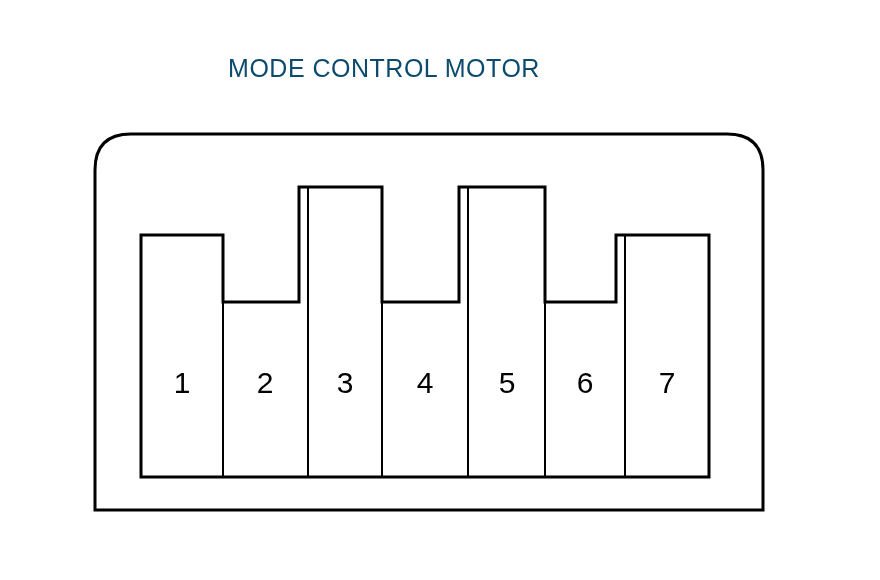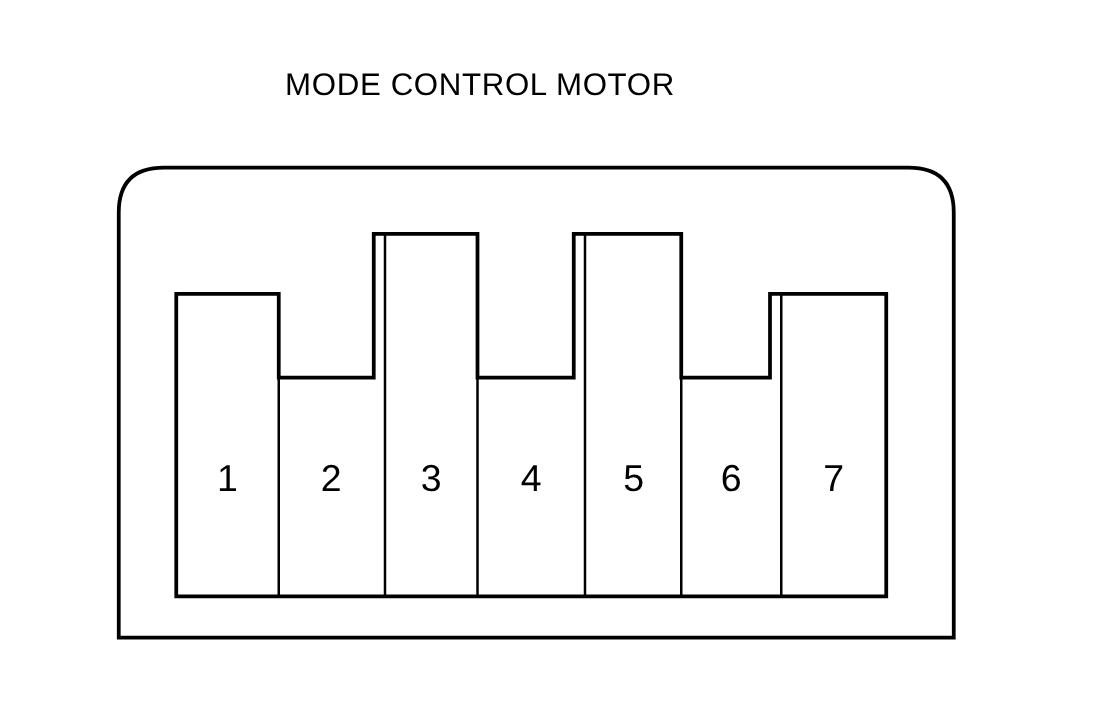--- a/index.html
+++ b/index.html
@@ -31,7 +31,7 @@
     font-size: 25px;
     font-weight: 400;
     letter-spacing: 0.5px;
-    color: #000000;
+    color: #0c4a6e;
     white-space: nowrap;
   }
   #connector-figure {

